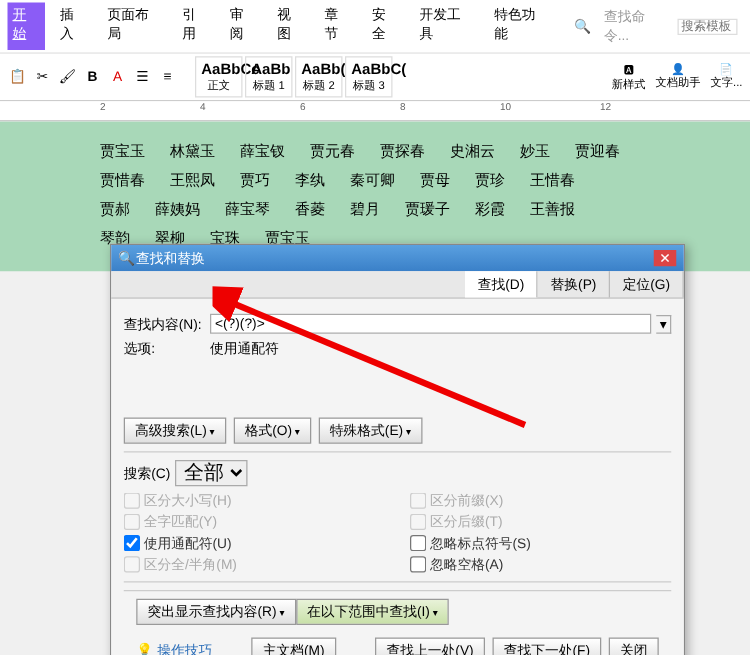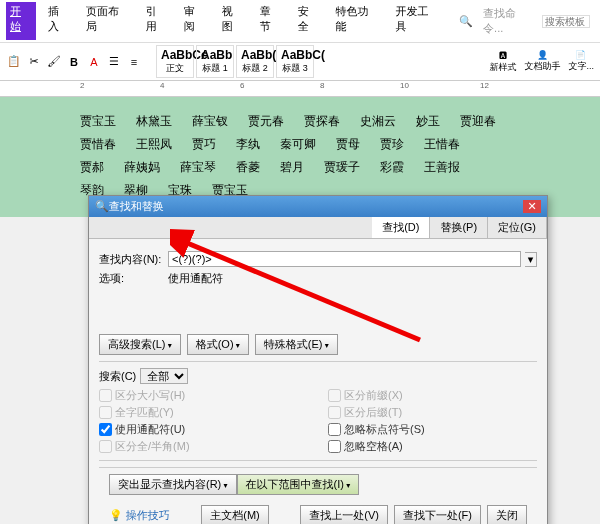--- a/index.html
+++ b/index.html
@@ -6,7 +6,7 @@
 body { width: 600px; height: 524px; background: #f0f0f0; overflow: hidden; font-size: 11px; position: relative; }
 .ribbon-tabs { display: flex; gap: 8px; padding: 2px 6px; background: #fff; border-bottom: 1px solid #ddd; font-size: 11px; }
 .ribbon-tabs span { padding: 2px 4px; cursor: pointer; }
-.ribbon-tabs .active { background: #6d28d9; color: #fff; text-decoration: underline; }
+.ribbon-tabs .active { background: #8b5cf6; color: #fff; text-decoration: underline; }
 .ribbon-tabs .search { margin-left: auto; color: #999; display: flex; align-items: center; gap: 2px; }
 .ribbon-tabs .search input { width: 48px; border: 1px solid #ddd; font-size: 10px; padding: 0 2px; }
 .toolbar { display: flex; align-items: center; padding: 2px 6px; background: #fff; border-bottom: 1px solid #ccc; height: 38px; gap: 4px; }

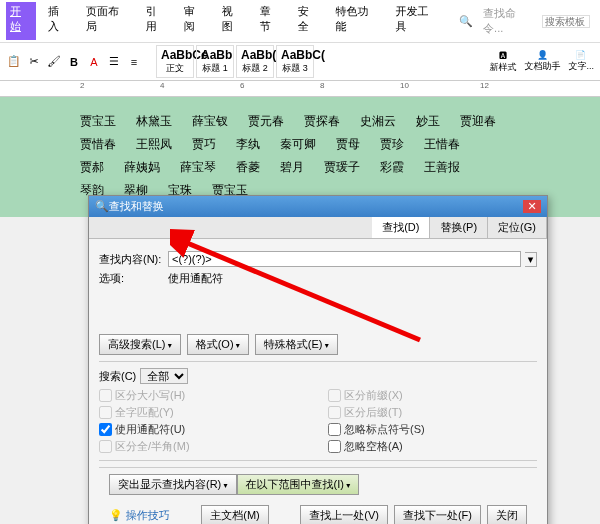--- a/index.html
+++ b/index.html
@@ -59,8 +59,8 @@
   <span>视图</span>
   <span>章节</span>
   <span>安全</span>
+  <span>开发工具</span>
   <span>特色功能</span>
-  <span>开发工具</span>
   <span class="search">
     <span>🔍</span>
     <span>查找命令...</span>

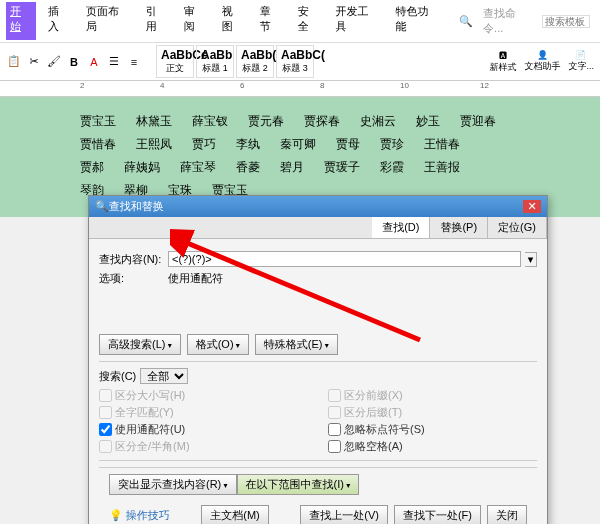--- a/index.html
+++ b/index.html
@@ -37,7 +37,7 @@
 .btn.split::after { content: " ▾"; font-size: 8px; }
 .sep { border-top: 1px solid #ccc; margin: 6px 0; }
 .opts-row { display: flex; align-items: center; gap: 4px; font-size: 11px; margin: 4px 0; }
-.opts-row select { border: 1px solid #aaa; font-size: 11px; padding: 0 2px; }
+.opts-row select { border: 1px solid #aaa; font-size: 16px; padding: 0 2px; }
 .check-grid { display: grid; grid-template-columns: 1fr 1fr; gap: 2px 20px; font-size: 11px; margin: 4px 0; }
 .check-grid label { display: flex; align-items: center; gap: 3px; color: #333; }
 .check-grid input { margin: 0; }

